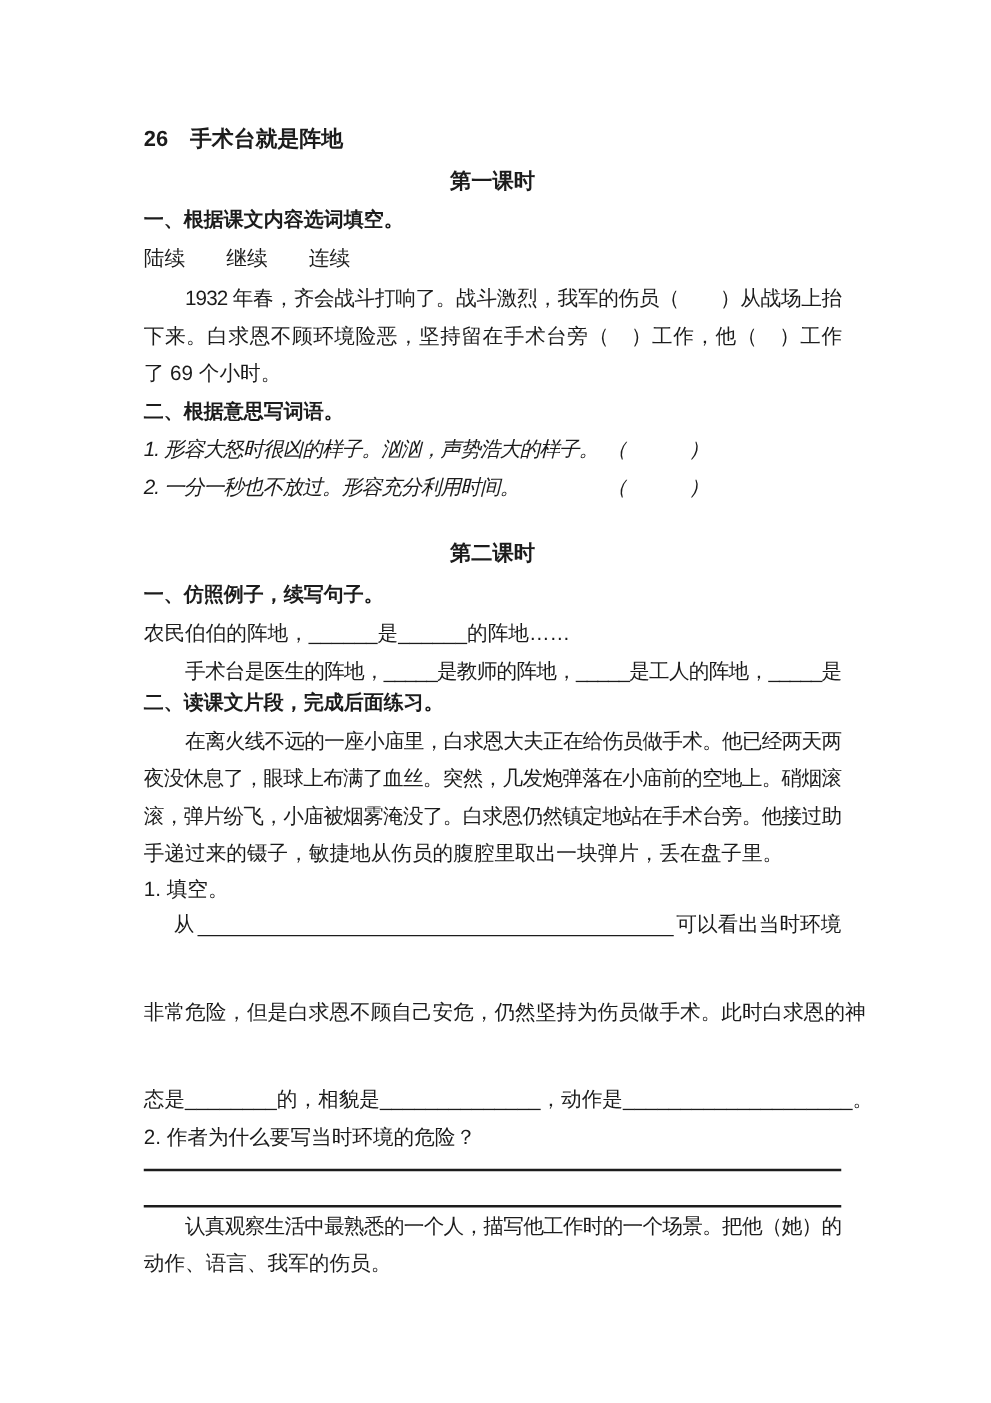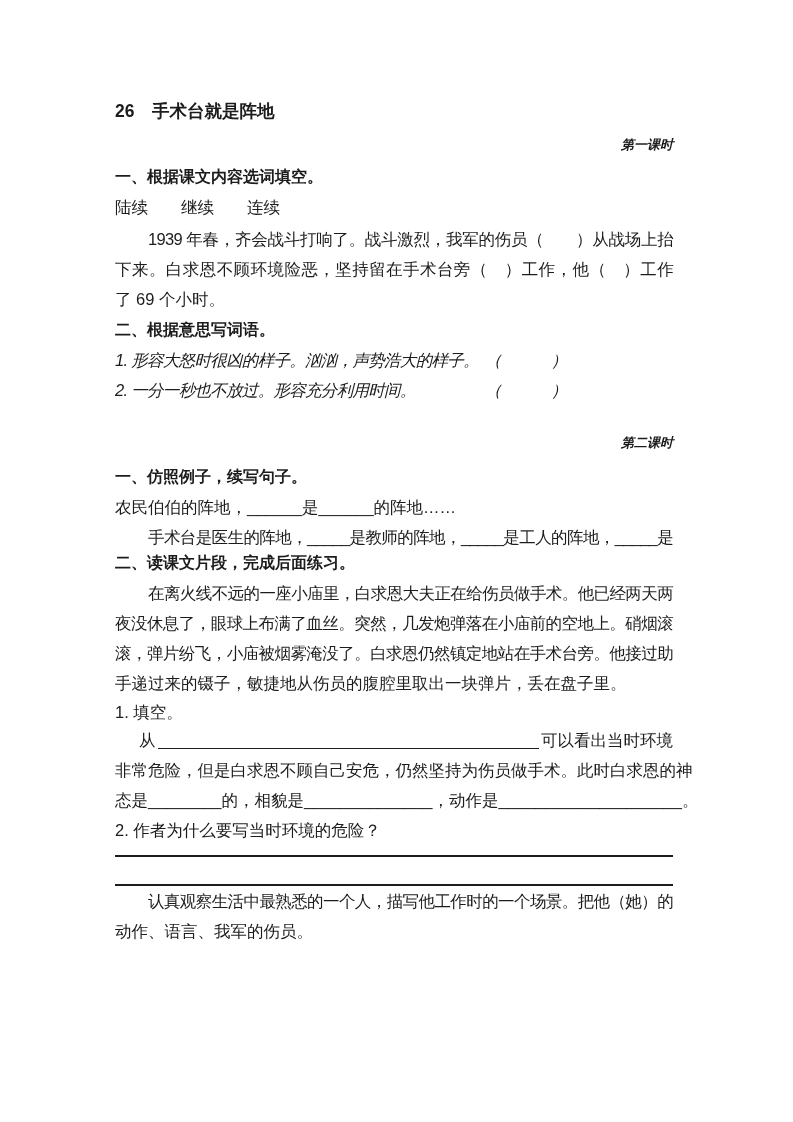--- a/index.html
+++ b/index.html
@@ -30,10 +30,9 @@
     font-size: 17.5px;
   }
   .center-heading {
-    text-align: right;
+    text-align: center;
     font-weight: 700;
-    font-size: 13px;
-    font-style: italic;
+    font-size: 17px;
   }
   .sec-header {
     font-weight: 700;

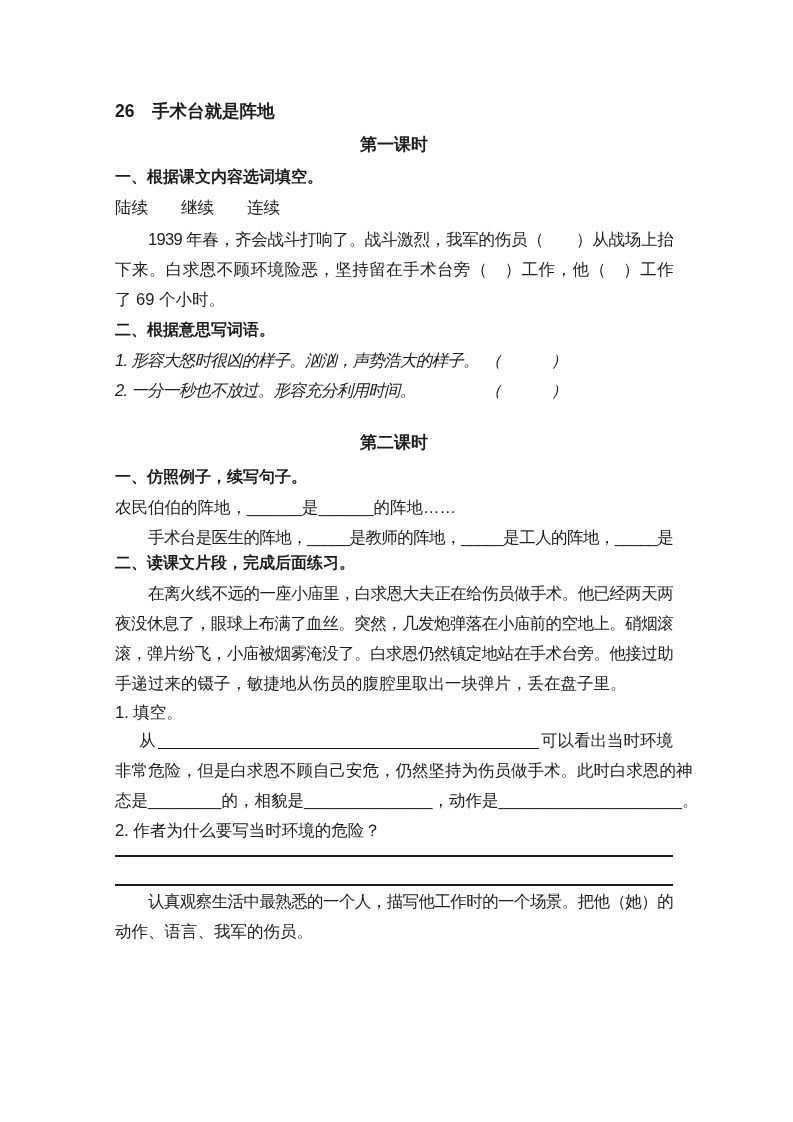--- a/index.html
+++ b/index.html
@@ -104,7 +104,7 @@
     <div class="line" style="text-align:left;">陆续　　继续　　连续</div>
 
     <div>
-      <div class="line jline indent mt2">1939 年春，齐会战斗打响了。战斗激烈，我军的伤员（　　）从战场上抬</div>
+      <div class="line jline indent mt2">1932 年春，齐会战斗打响了。战斗激烈，我军的伤员（　　）从战场上抬</div>
       <div class="line jline">下来。白求恩不顾环境险恶，坚持留在手术台旁（　）工作，他（　）工作</div>
       <div class="line">了 69 个小时。</div>
     </div>

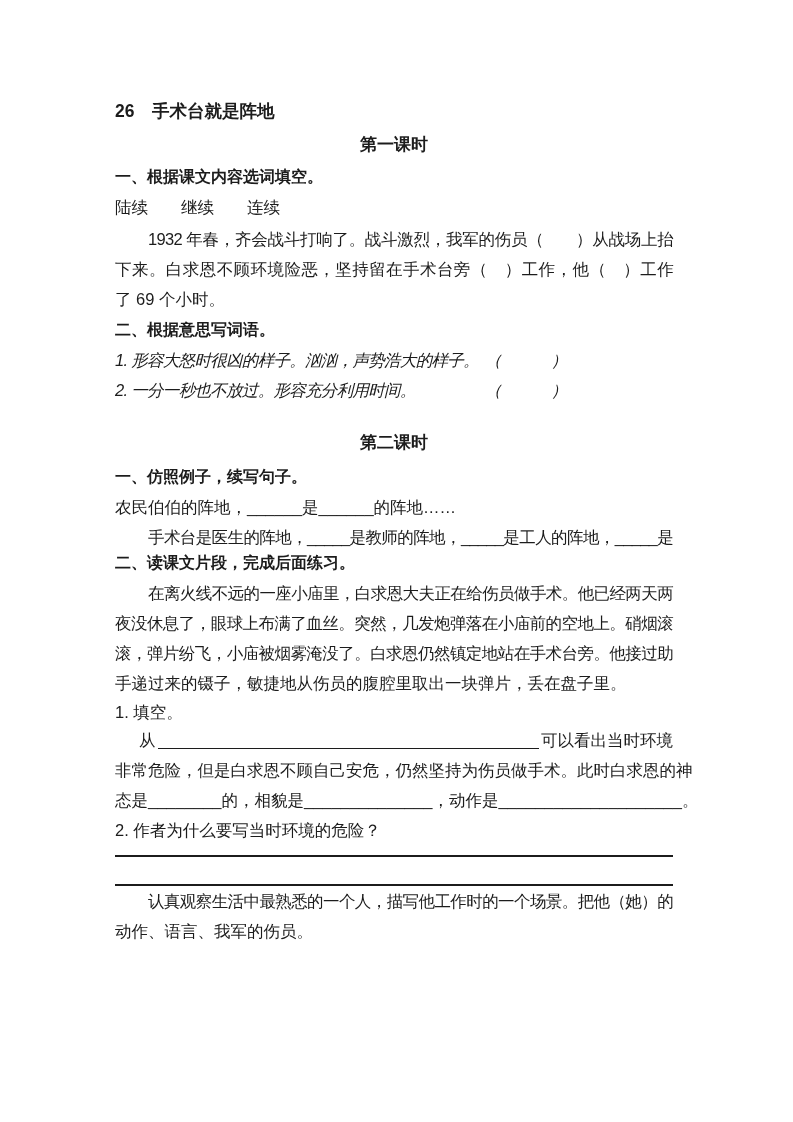--- a/index.html
+++ b/index.html
@@ -50,7 +50,7 @@
   .indent { text-indent: 2em; }
 
   
-  .manual-line { white-space: nowrap; }
+  .manual-line { white-space: nowrap; margin-top: 40px; }
 
   .mt-heading2   { margin-top: 23px; }
   .mt4  { margin-top: 4px; }

